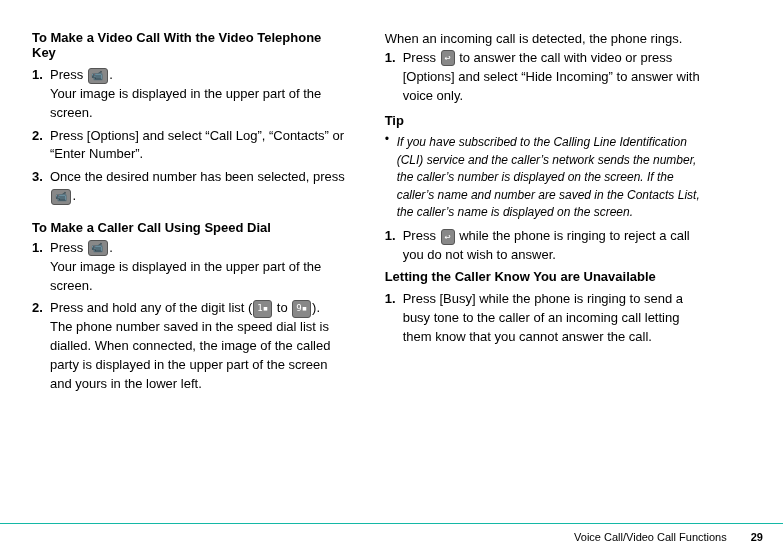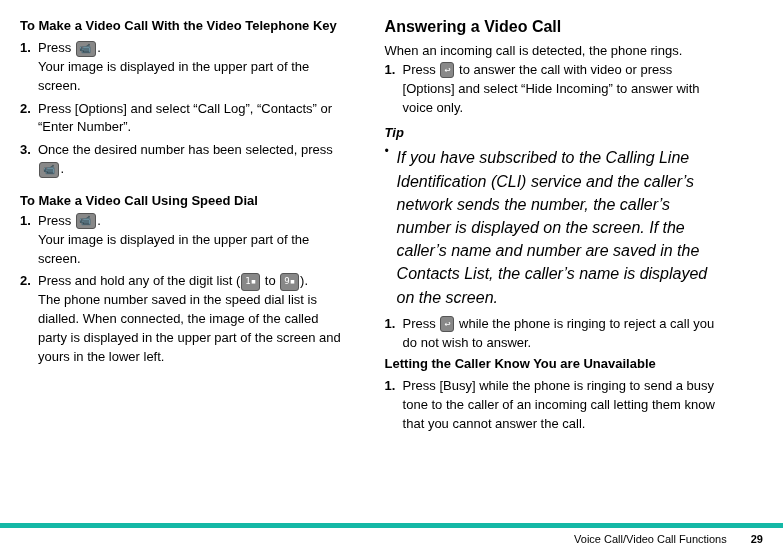--- a/index.html
+++ b/index.html
@@ -22,7 +22,7 @@
       display: flex;
       width: 736px;
       height: 549px;
-      padding: 0;
+      padding: 12px;
       justify-content: center;
     }
 

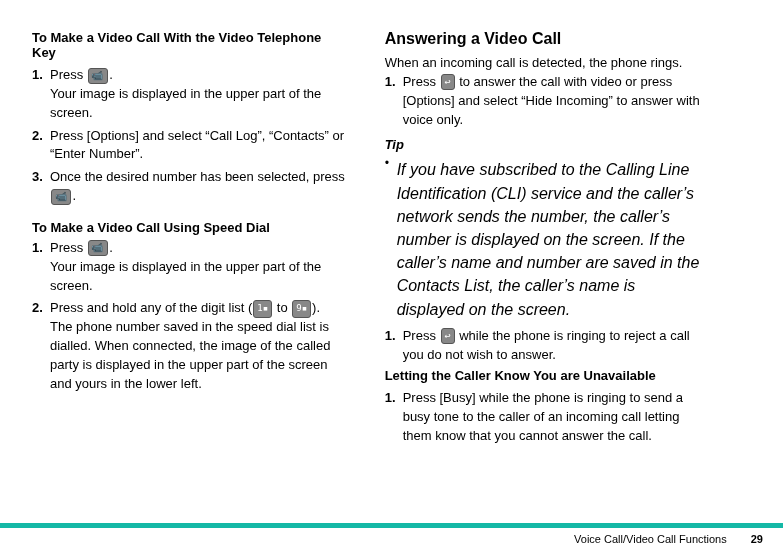--- a/index.html
+++ b/index.html
@@ -230,7 +230,6 @@
   </div>
 
   <div class="right-column">
-    <div class="main-heading">Answering a Video Call</div>
     <p>When an incoming call is detected, the phone rings.</p>
 
     <ol>

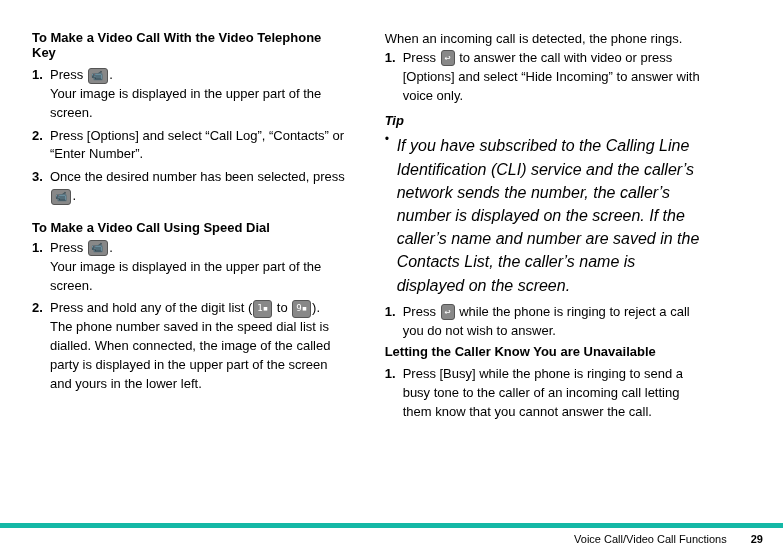--- a/index.html
+++ b/index.html
@@ -62,7 +62,6 @@
     .italic-heading {
       font-size: 13px;
       font-weight: bold;
-      font-style: italic;
       margin-bottom: 4px;
       margin-top: 8px;
       color: #000;

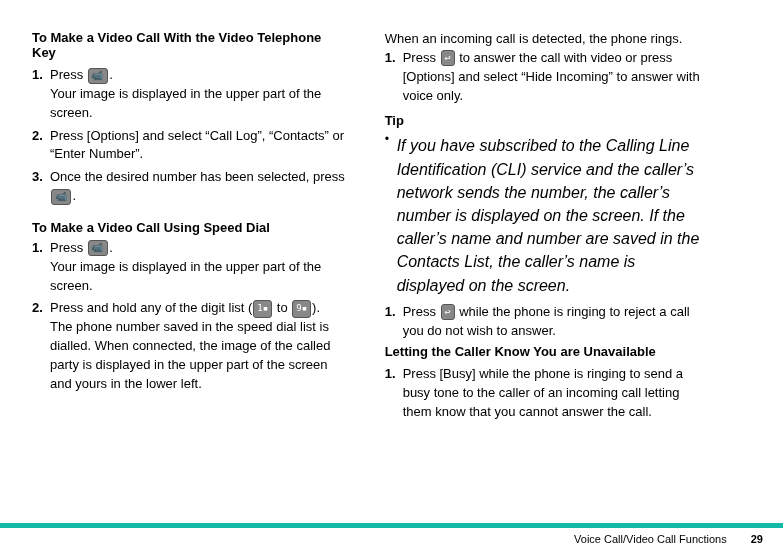--- a/index.html
+++ b/index.html
@@ -119,7 +119,7 @@
 
     .tip-text {
       font-style: italic;
-      font-size: 16px;
+      font-size: 12px;
       line-height: 1.45;
       margin-top: 2px;
     }

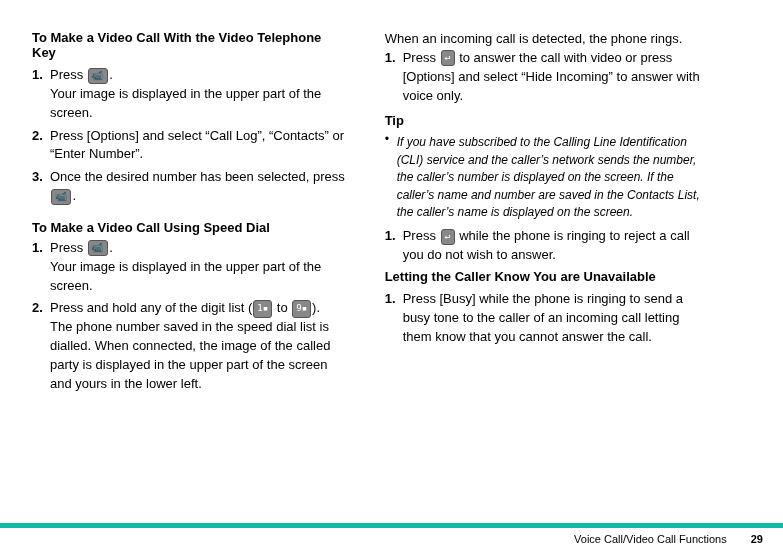--- a/index.html
+++ b/index.html
@@ -204,7 +204,7 @@
       </li>
     </ol>
 
-    <div class="subsection-title" style="margin-top:14px;">To Make a Video Call Using Speed Dial</div>
+    <div class="subsection-title" style="margin-top:14px;">To Make a Caller Call Using Speed Dial</div>
 
     <ol>
 

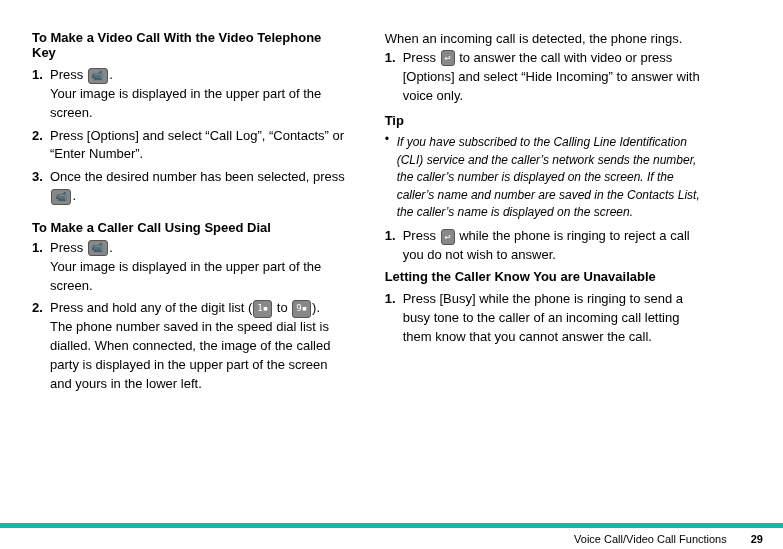--- a/index.html
+++ b/index.html
@@ -151,7 +151,7 @@
       justify-content: flex-end;
       align-items: center;
       padding-right: 20px;
-      border-top: 5px solid #14b8a6;
+      border-top: 1px solid #14b8a6;
       background: #fff;
       padding-left: 32px;
     }

